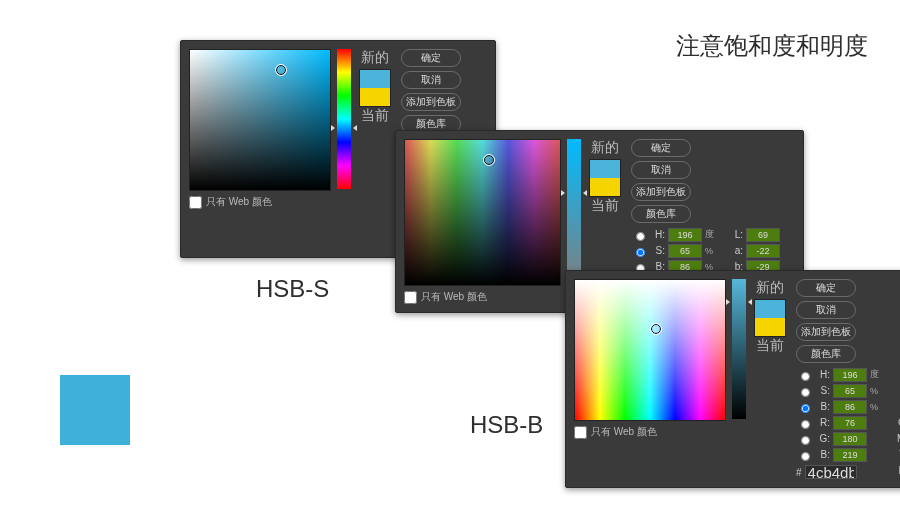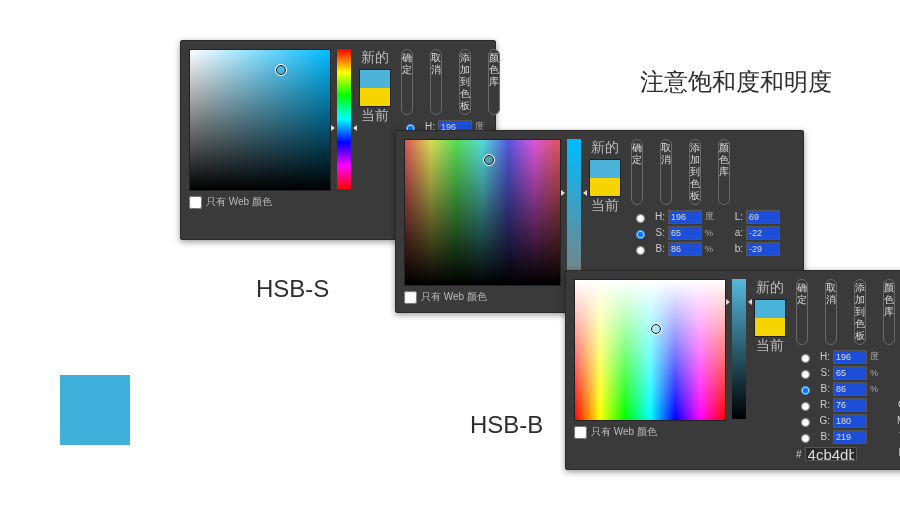--- a/index.html
+++ b/index.html
@@ -26,7 +26,7 @@
   .swpair{display:flex;flex-direction:column;border:1px solid #222;}
   .swpair div{width:30px;height:18px;}
 
-  .pk-right{margin-left:6px;display:flex;gap:17px;align-items:stretch;width:60px;}
+  .pk-right{margin-left:6px;display:flex;flex-direction:column;gap:4px;align-items:stretch;width:60px;}
   .btn{background:#3a3a3a;border:1px solid #6a6a6a;border-radius:10px;font-size:10px;color:#ddd;text-align:center;padding:2px 0;cursor:pointer;line-height:1.2;}
   .pk-nums{margin-left:6px;display:flex;flex-direction:column;gap:1px;}
   .numrow{display:flex;align-items:center;gap:3px;height:15px;}

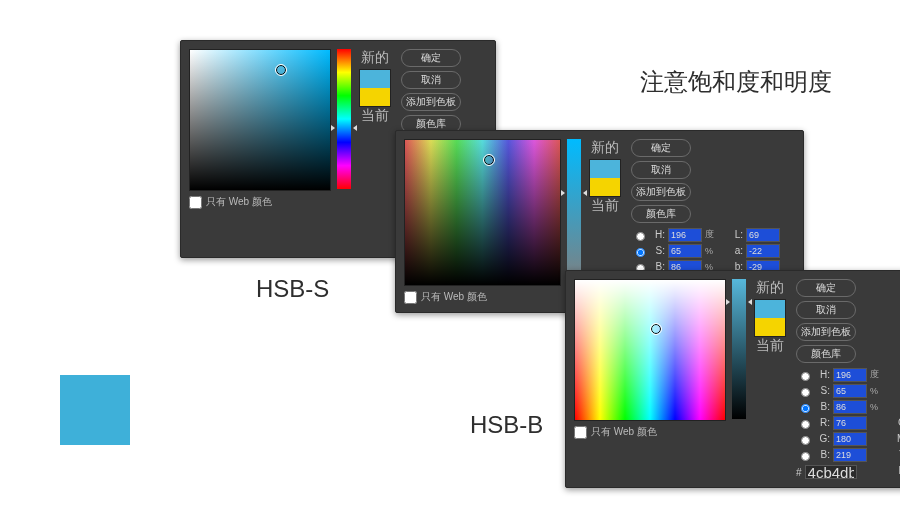--- a/index.html
+++ b/index.html
@@ -56,7 +56,7 @@
 <body>
 <div class="stage">
 
-<div class="anno" style="left:640px;top:30px;margin-top:36px;">注意饱和度和明度</div>
+<div class="anno" style="left:676px;top:30px;">注意饱和度和明度</div>
 
 <div class="anno" style="left:470px;top:411px;">HSB-B</div>
 <div class="anno" style="left:256px;top:275px;">HSB-S</div>

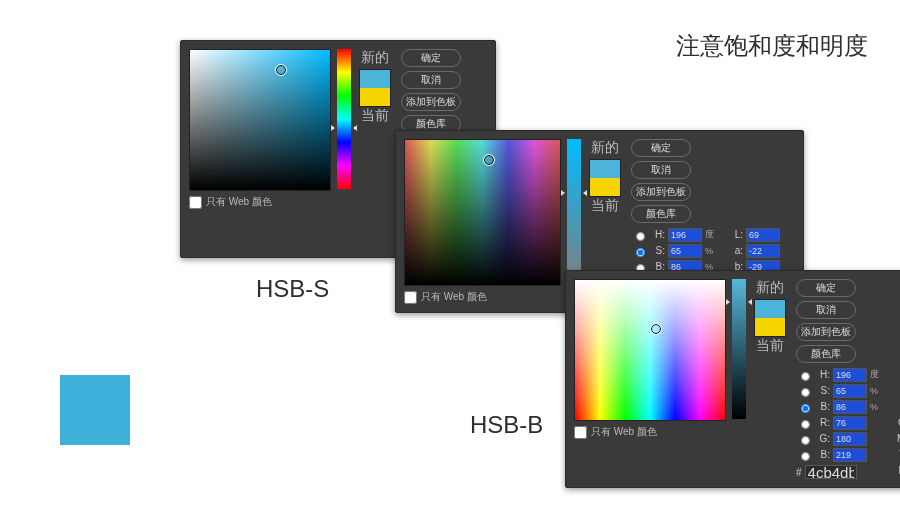--- a/index.html
+++ b/index.html
@@ -32,7 +32,7 @@
   .numrow{display:flex;align-items:center;gap:3px;height:15px;}
   .numrow label{width:14px;text-align:right;font-size:10px;color:#ccc;}
   .numrow .rad{width:9px;height:9px;}
-  .numrow input[type=text]{width:28px;height:12px;background:#1d4ed8;border:1px solid #555;color:#ddd;font-size:9px;text-align:left;padding:0 2px;}
+  .numrow input[type=text]{width:28px;height:12px;background:#4d7c0f;border:1px solid #555;color:#ddd;font-size:9px;text-align:center;padding:0 2px;}
   .numrow .unit{width:12px;font-size:9px;color:#aaa;}
   .hexrow{display:flex;align-items:center;gap:3px;margin-top:2px;}
   .hexrow span{font-size:10px;color:#ccc;}

